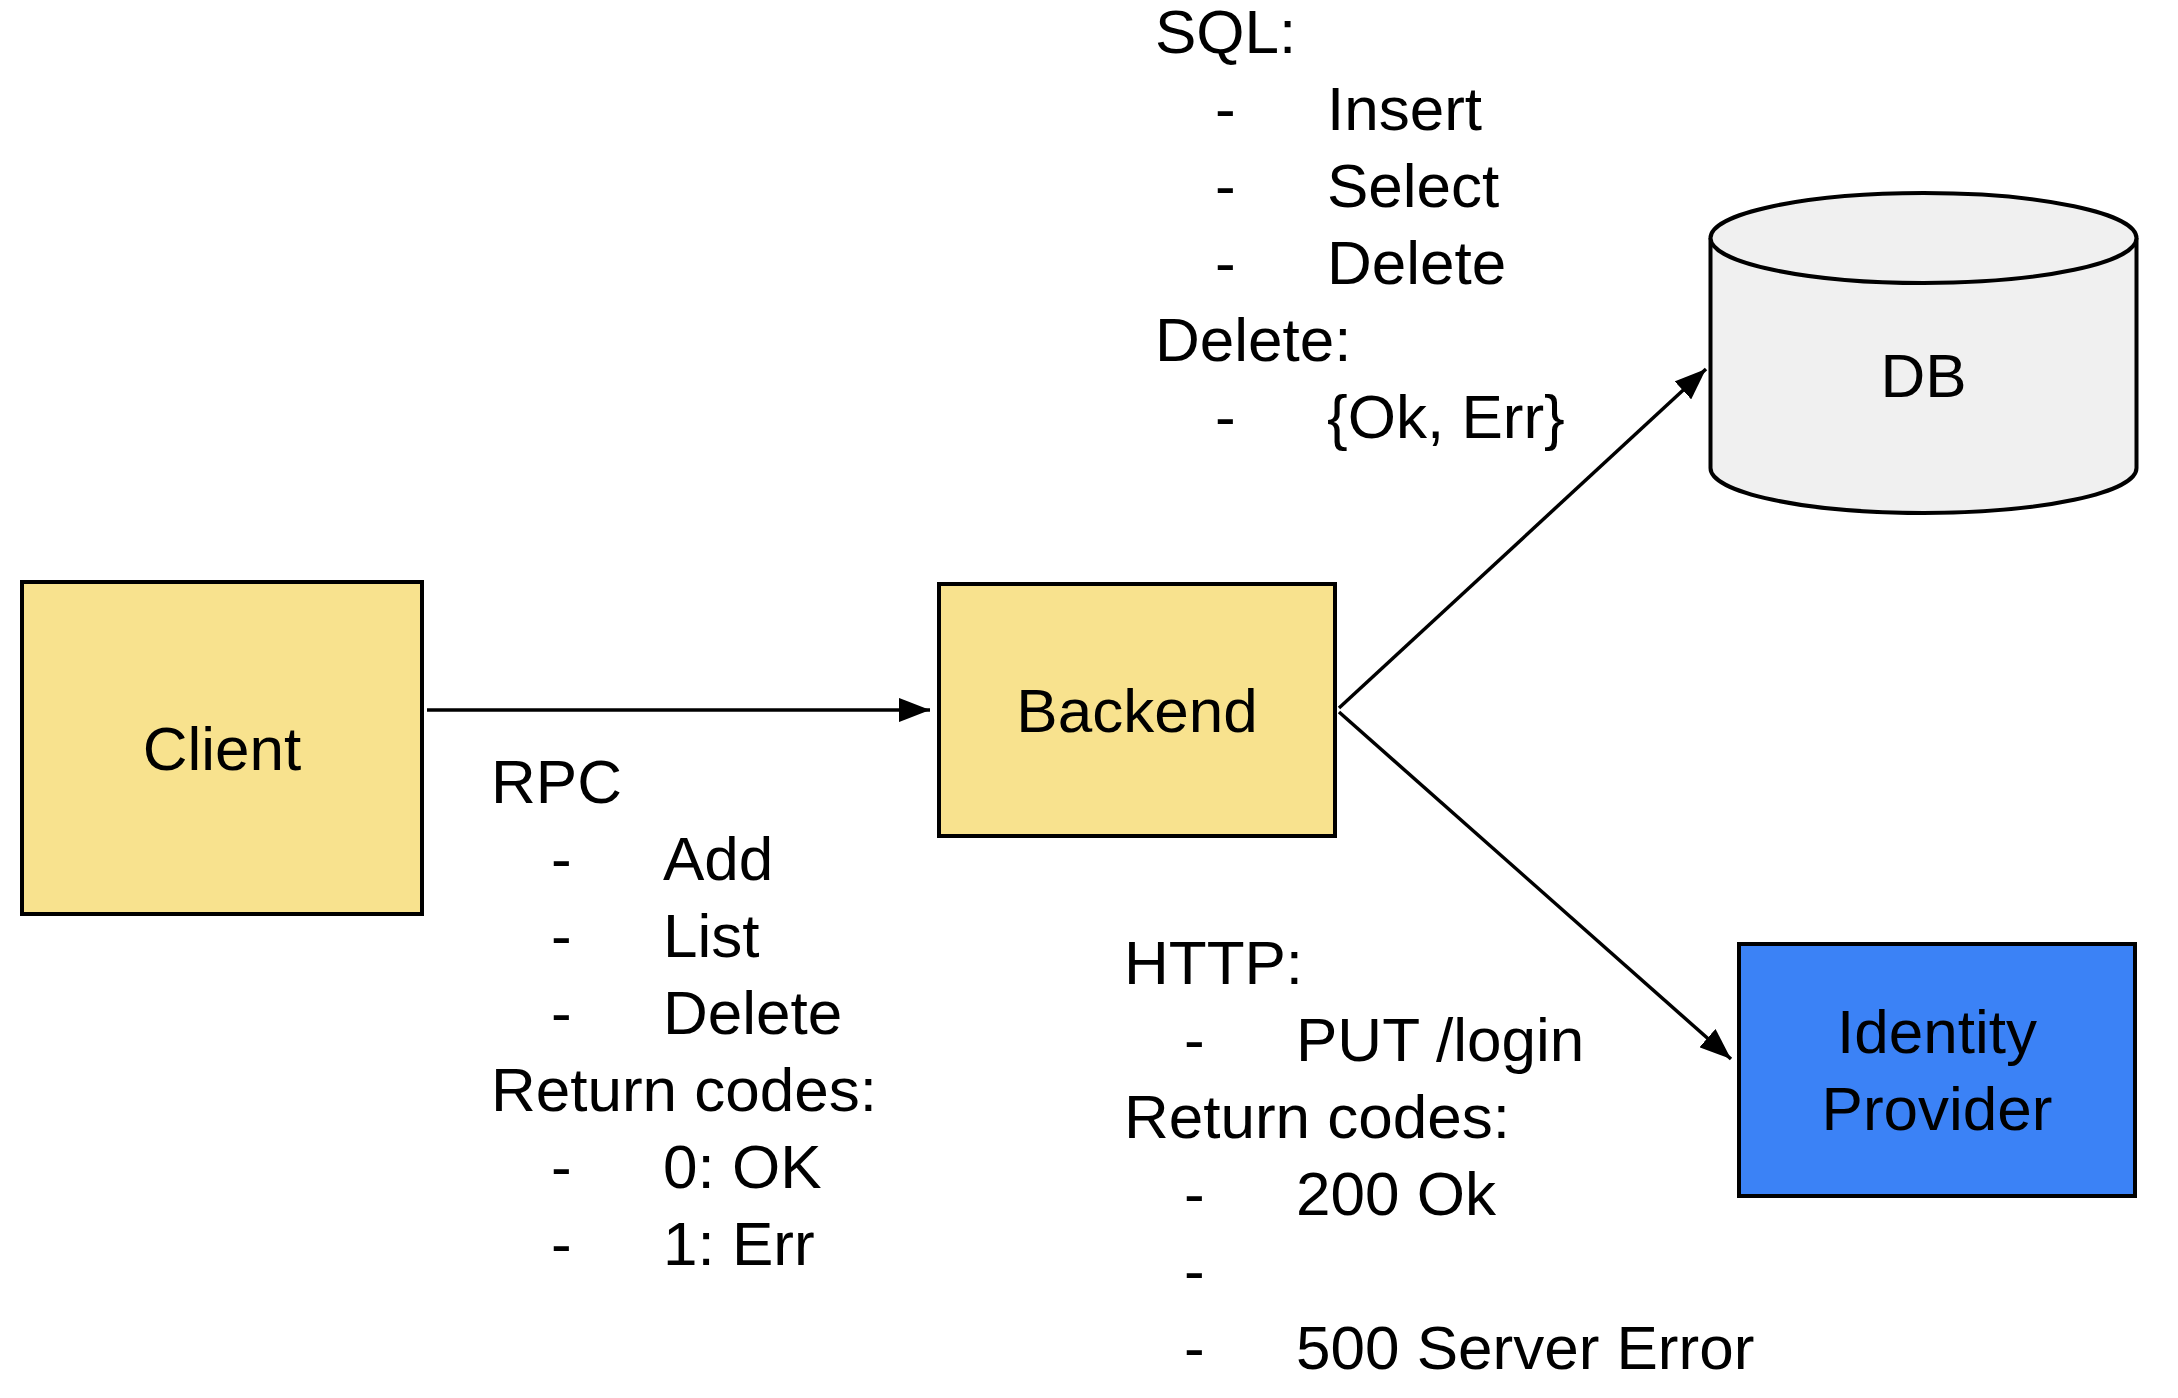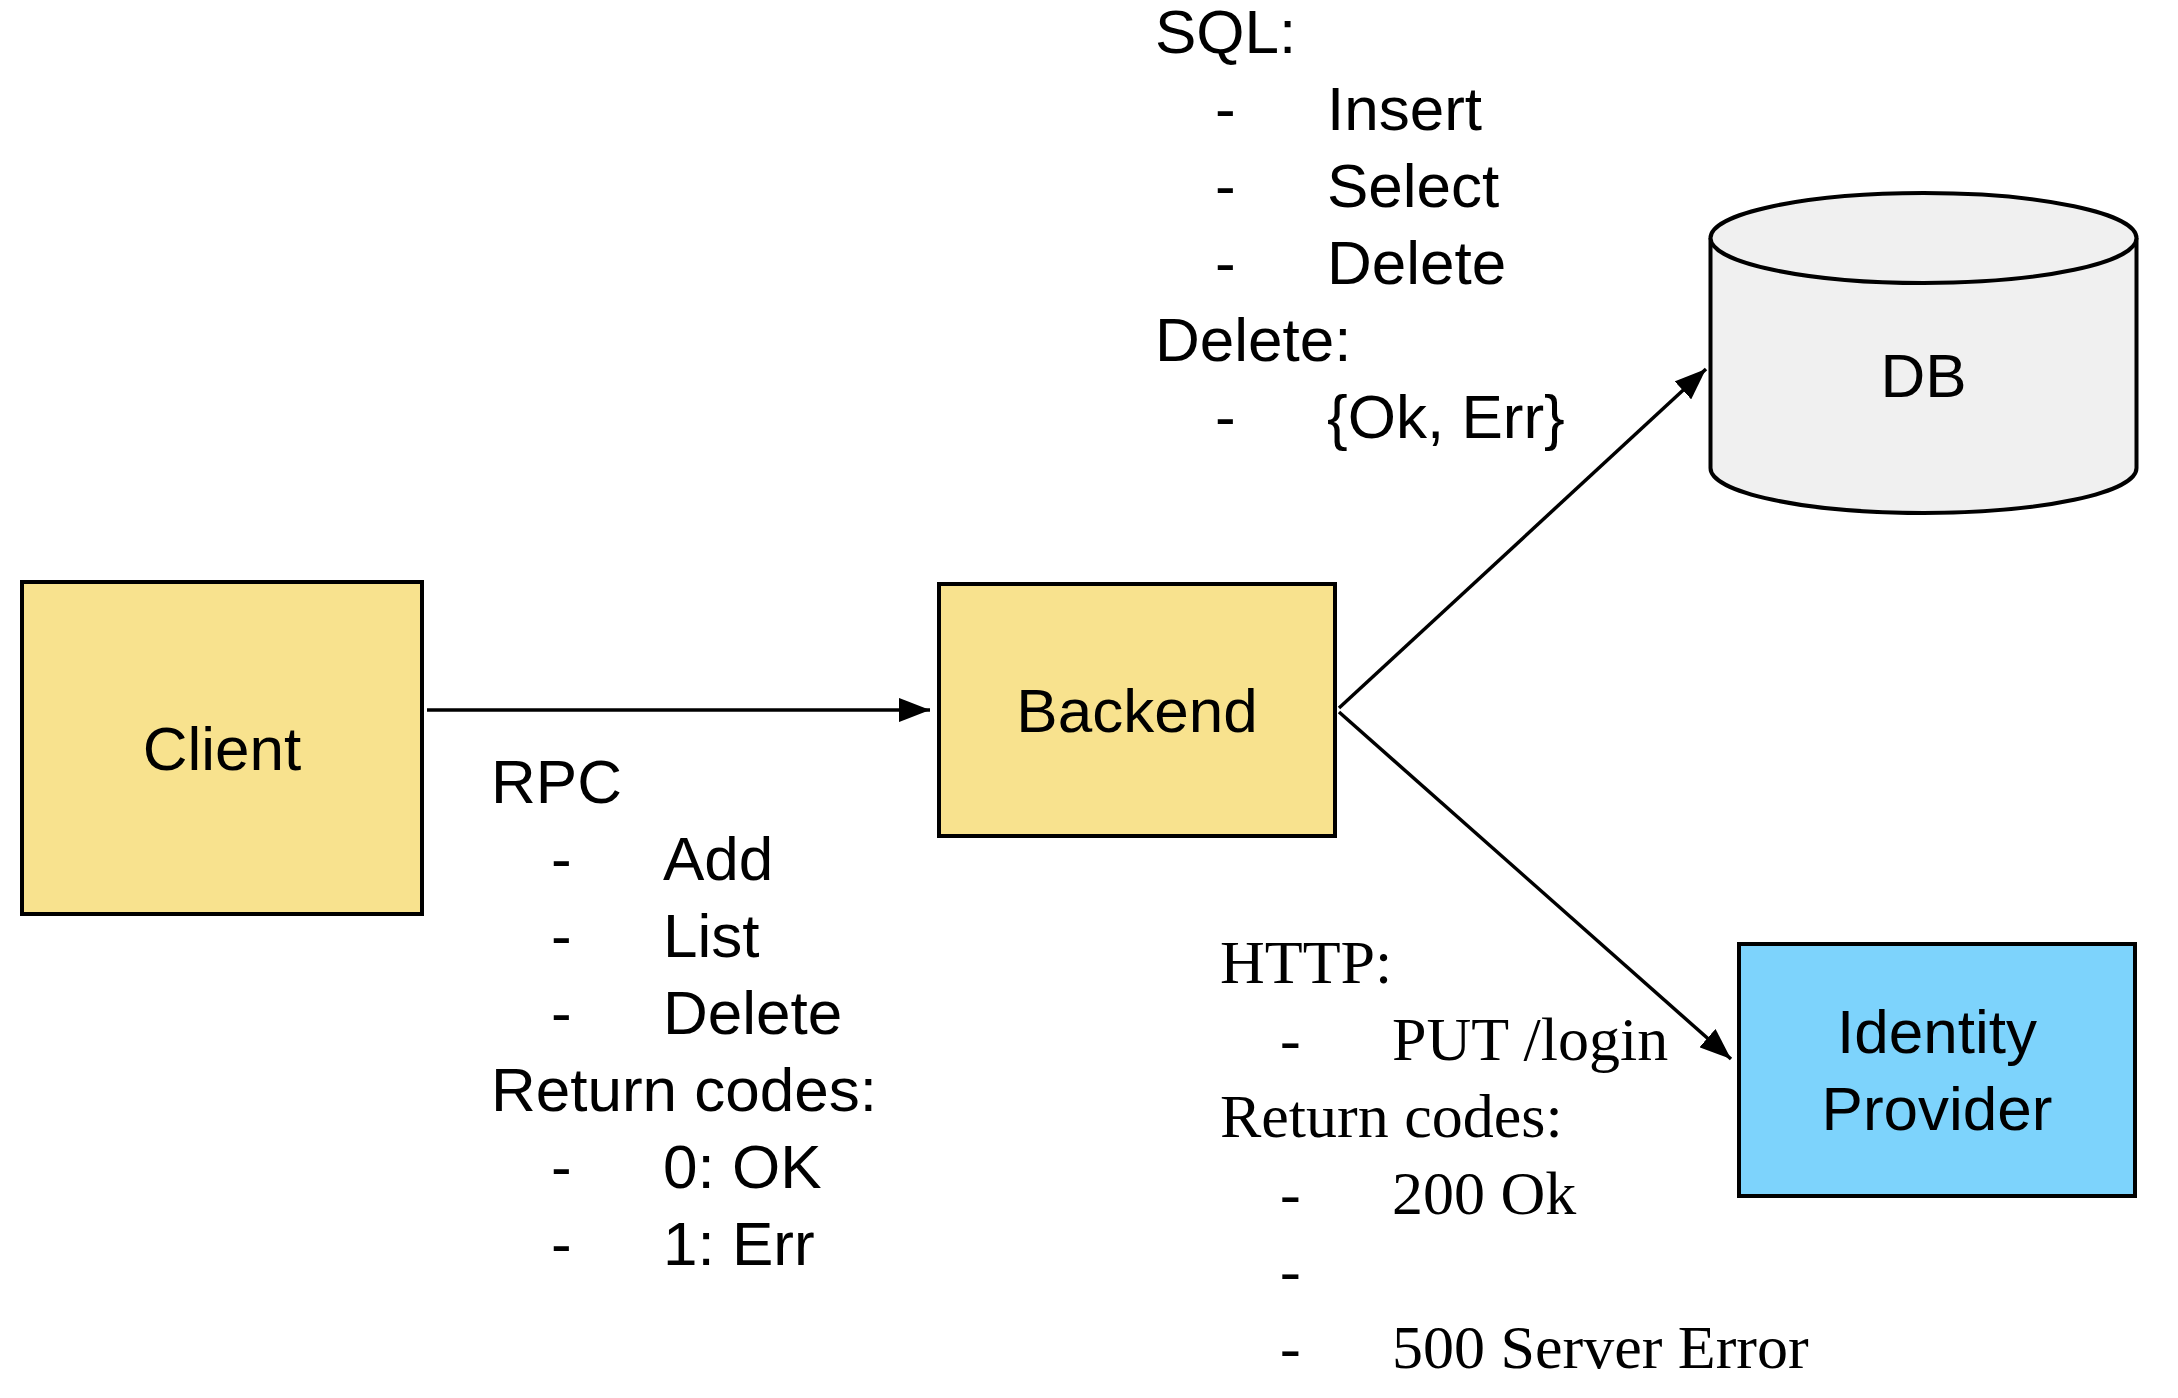--- a/index.html
+++ b/index.html
@@ -44,7 +44,7 @@
   }
   #annotation-sql  { left: 1155px; top: -7px;  }
   #annotation-rpc  { left: 491px;  top: 743px; }
-  #annotation-http { left: 1220px; top: 924px; font-family: Liberation Serif, serif; }
+  #annotation-http { left: 1124px; top: 924px; }
   .tline {
     height: 77px;
     display: flex;

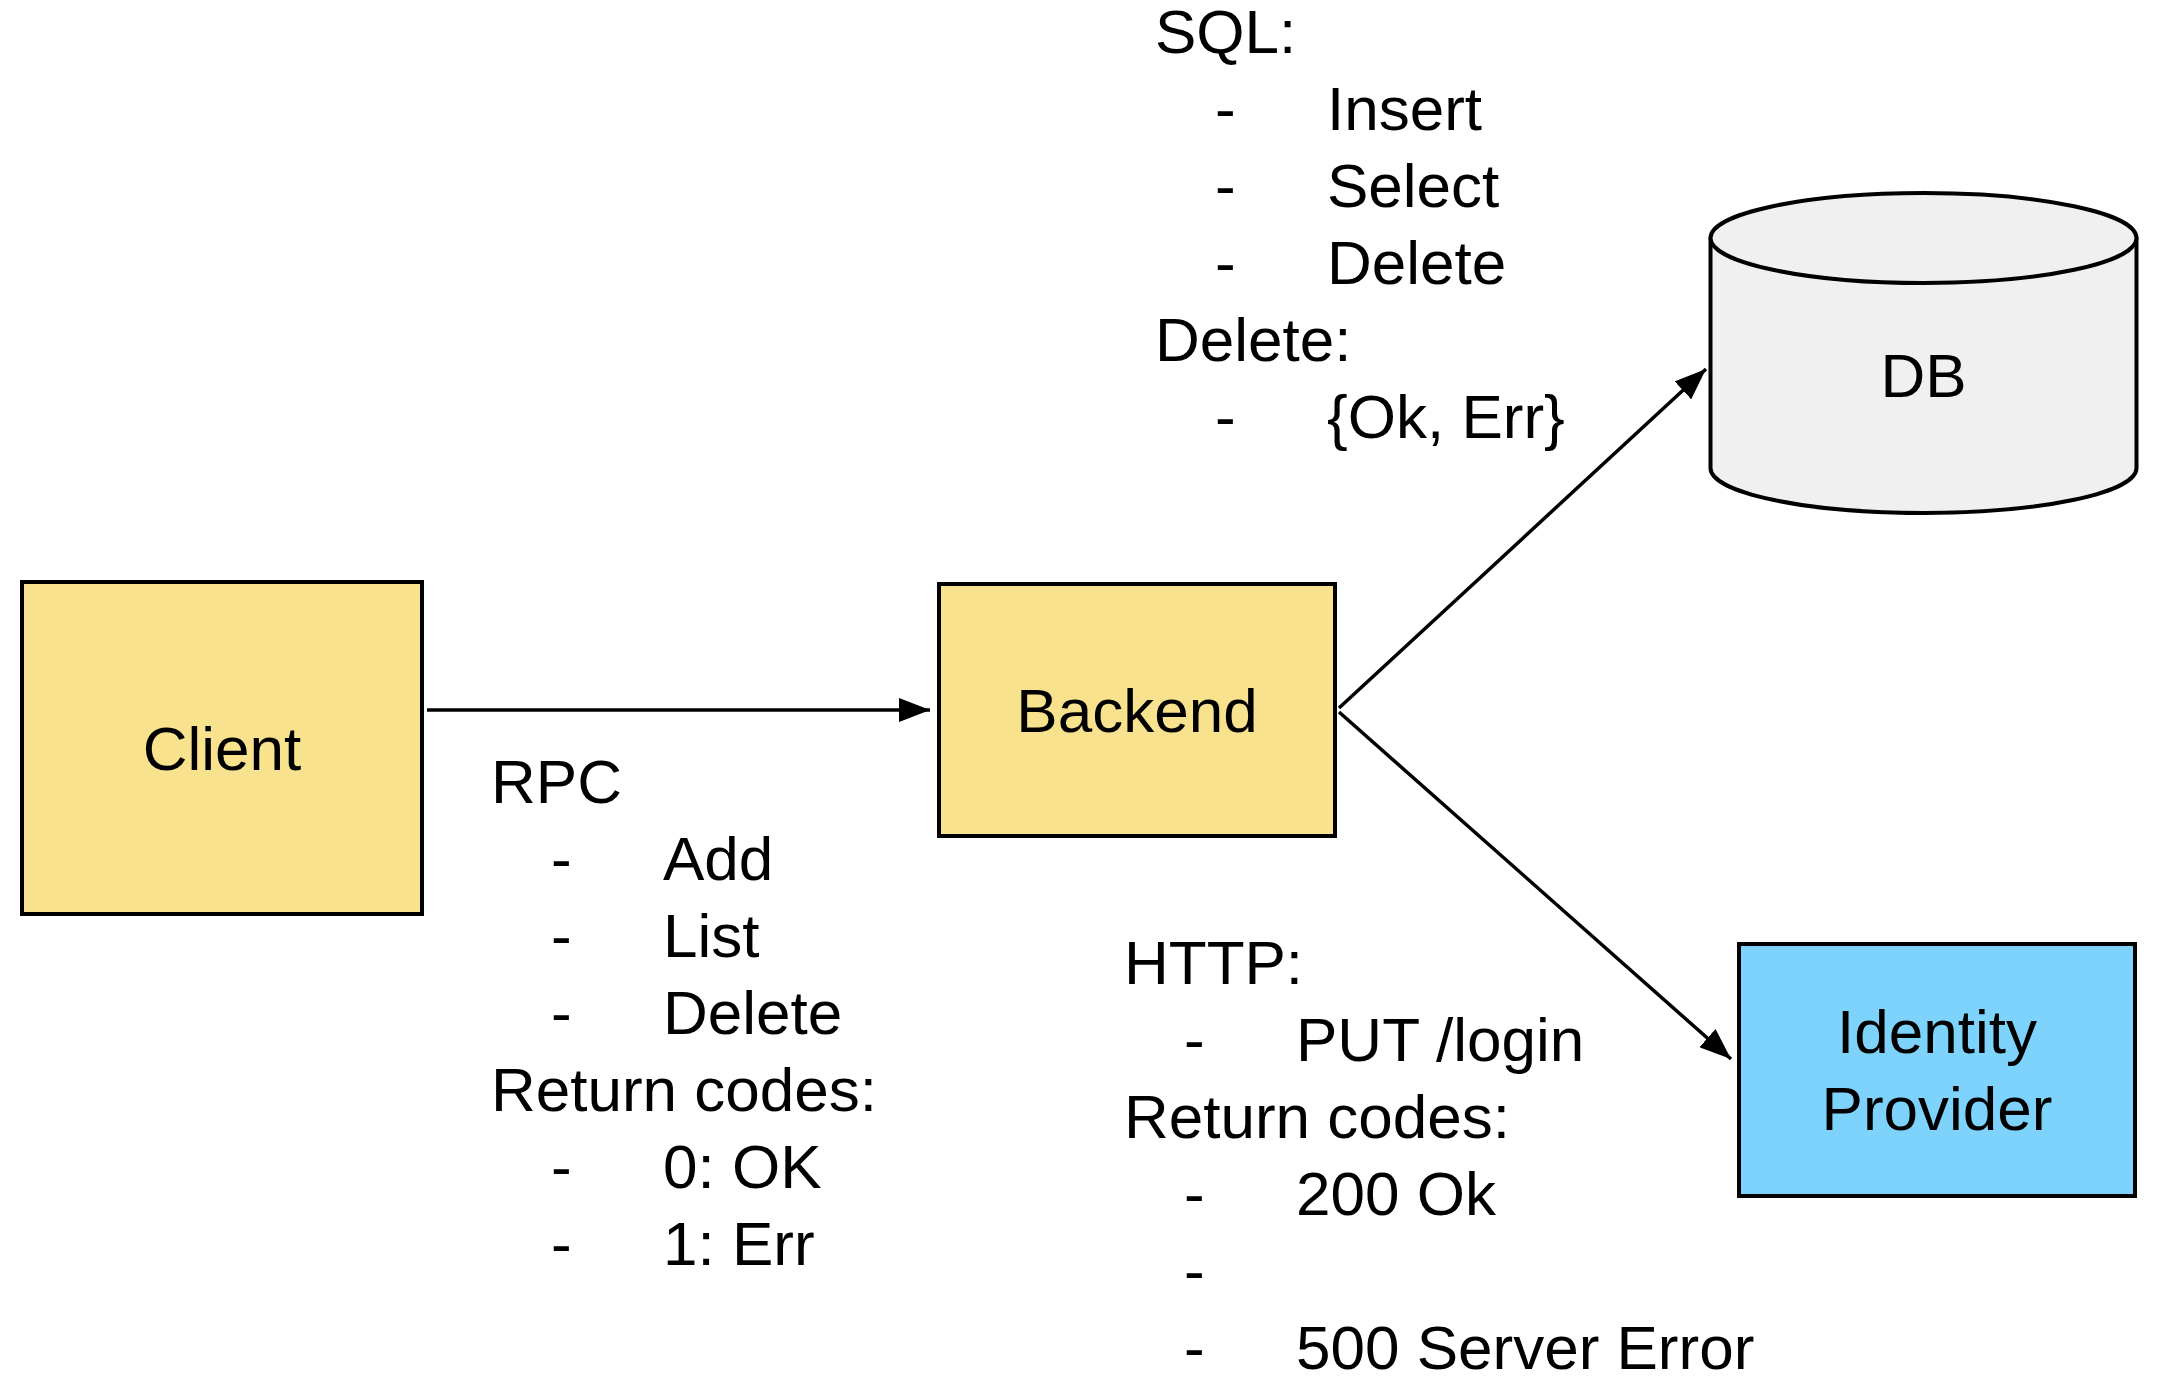--- a/index.html
+++ b/index.html
@@ -86,7 +86,7 @@
     <span>Backend</span>
   </div>
 
-  <div class="node" id="node-idp" style="background-color: #7dd3fc; border-color: rgb(0, 0, 0);">
+  <div class="node" id="node-idp" style="background-color: #3b82f6; border-color: rgb(0, 0, 0);">
     <span>
       <span style="display:block">Identity</span>
       <span style="display:block">Provider</span>

